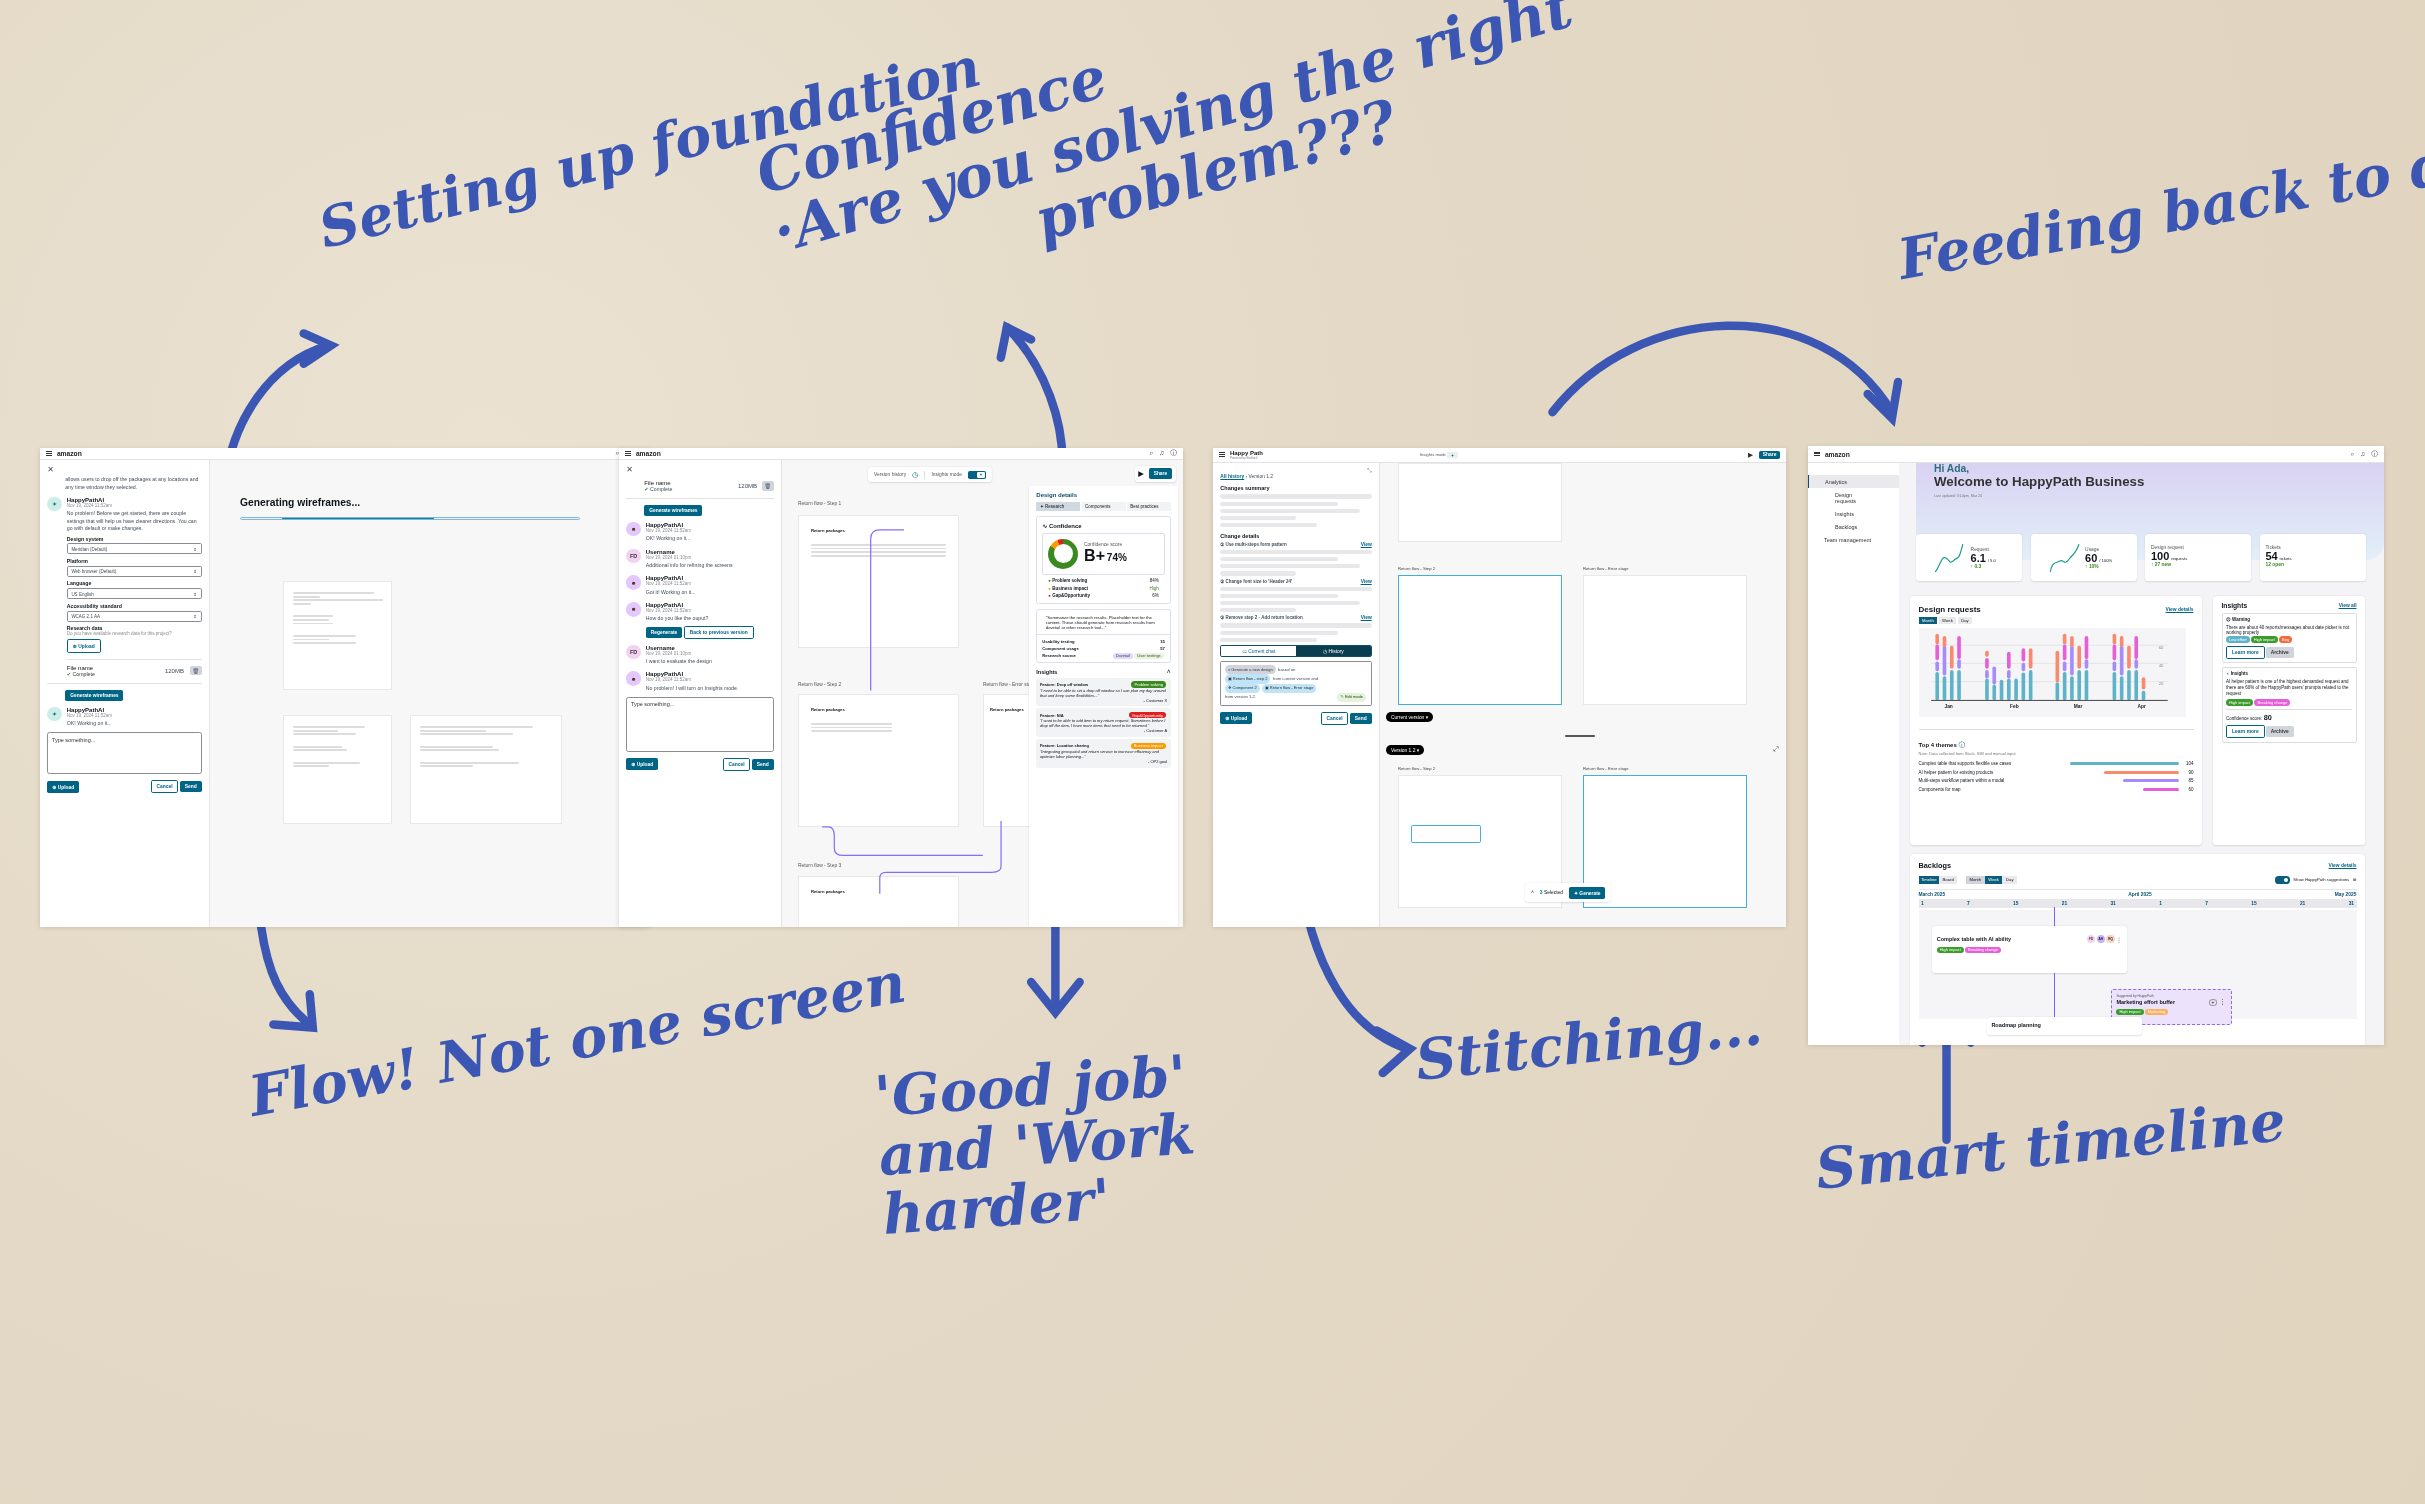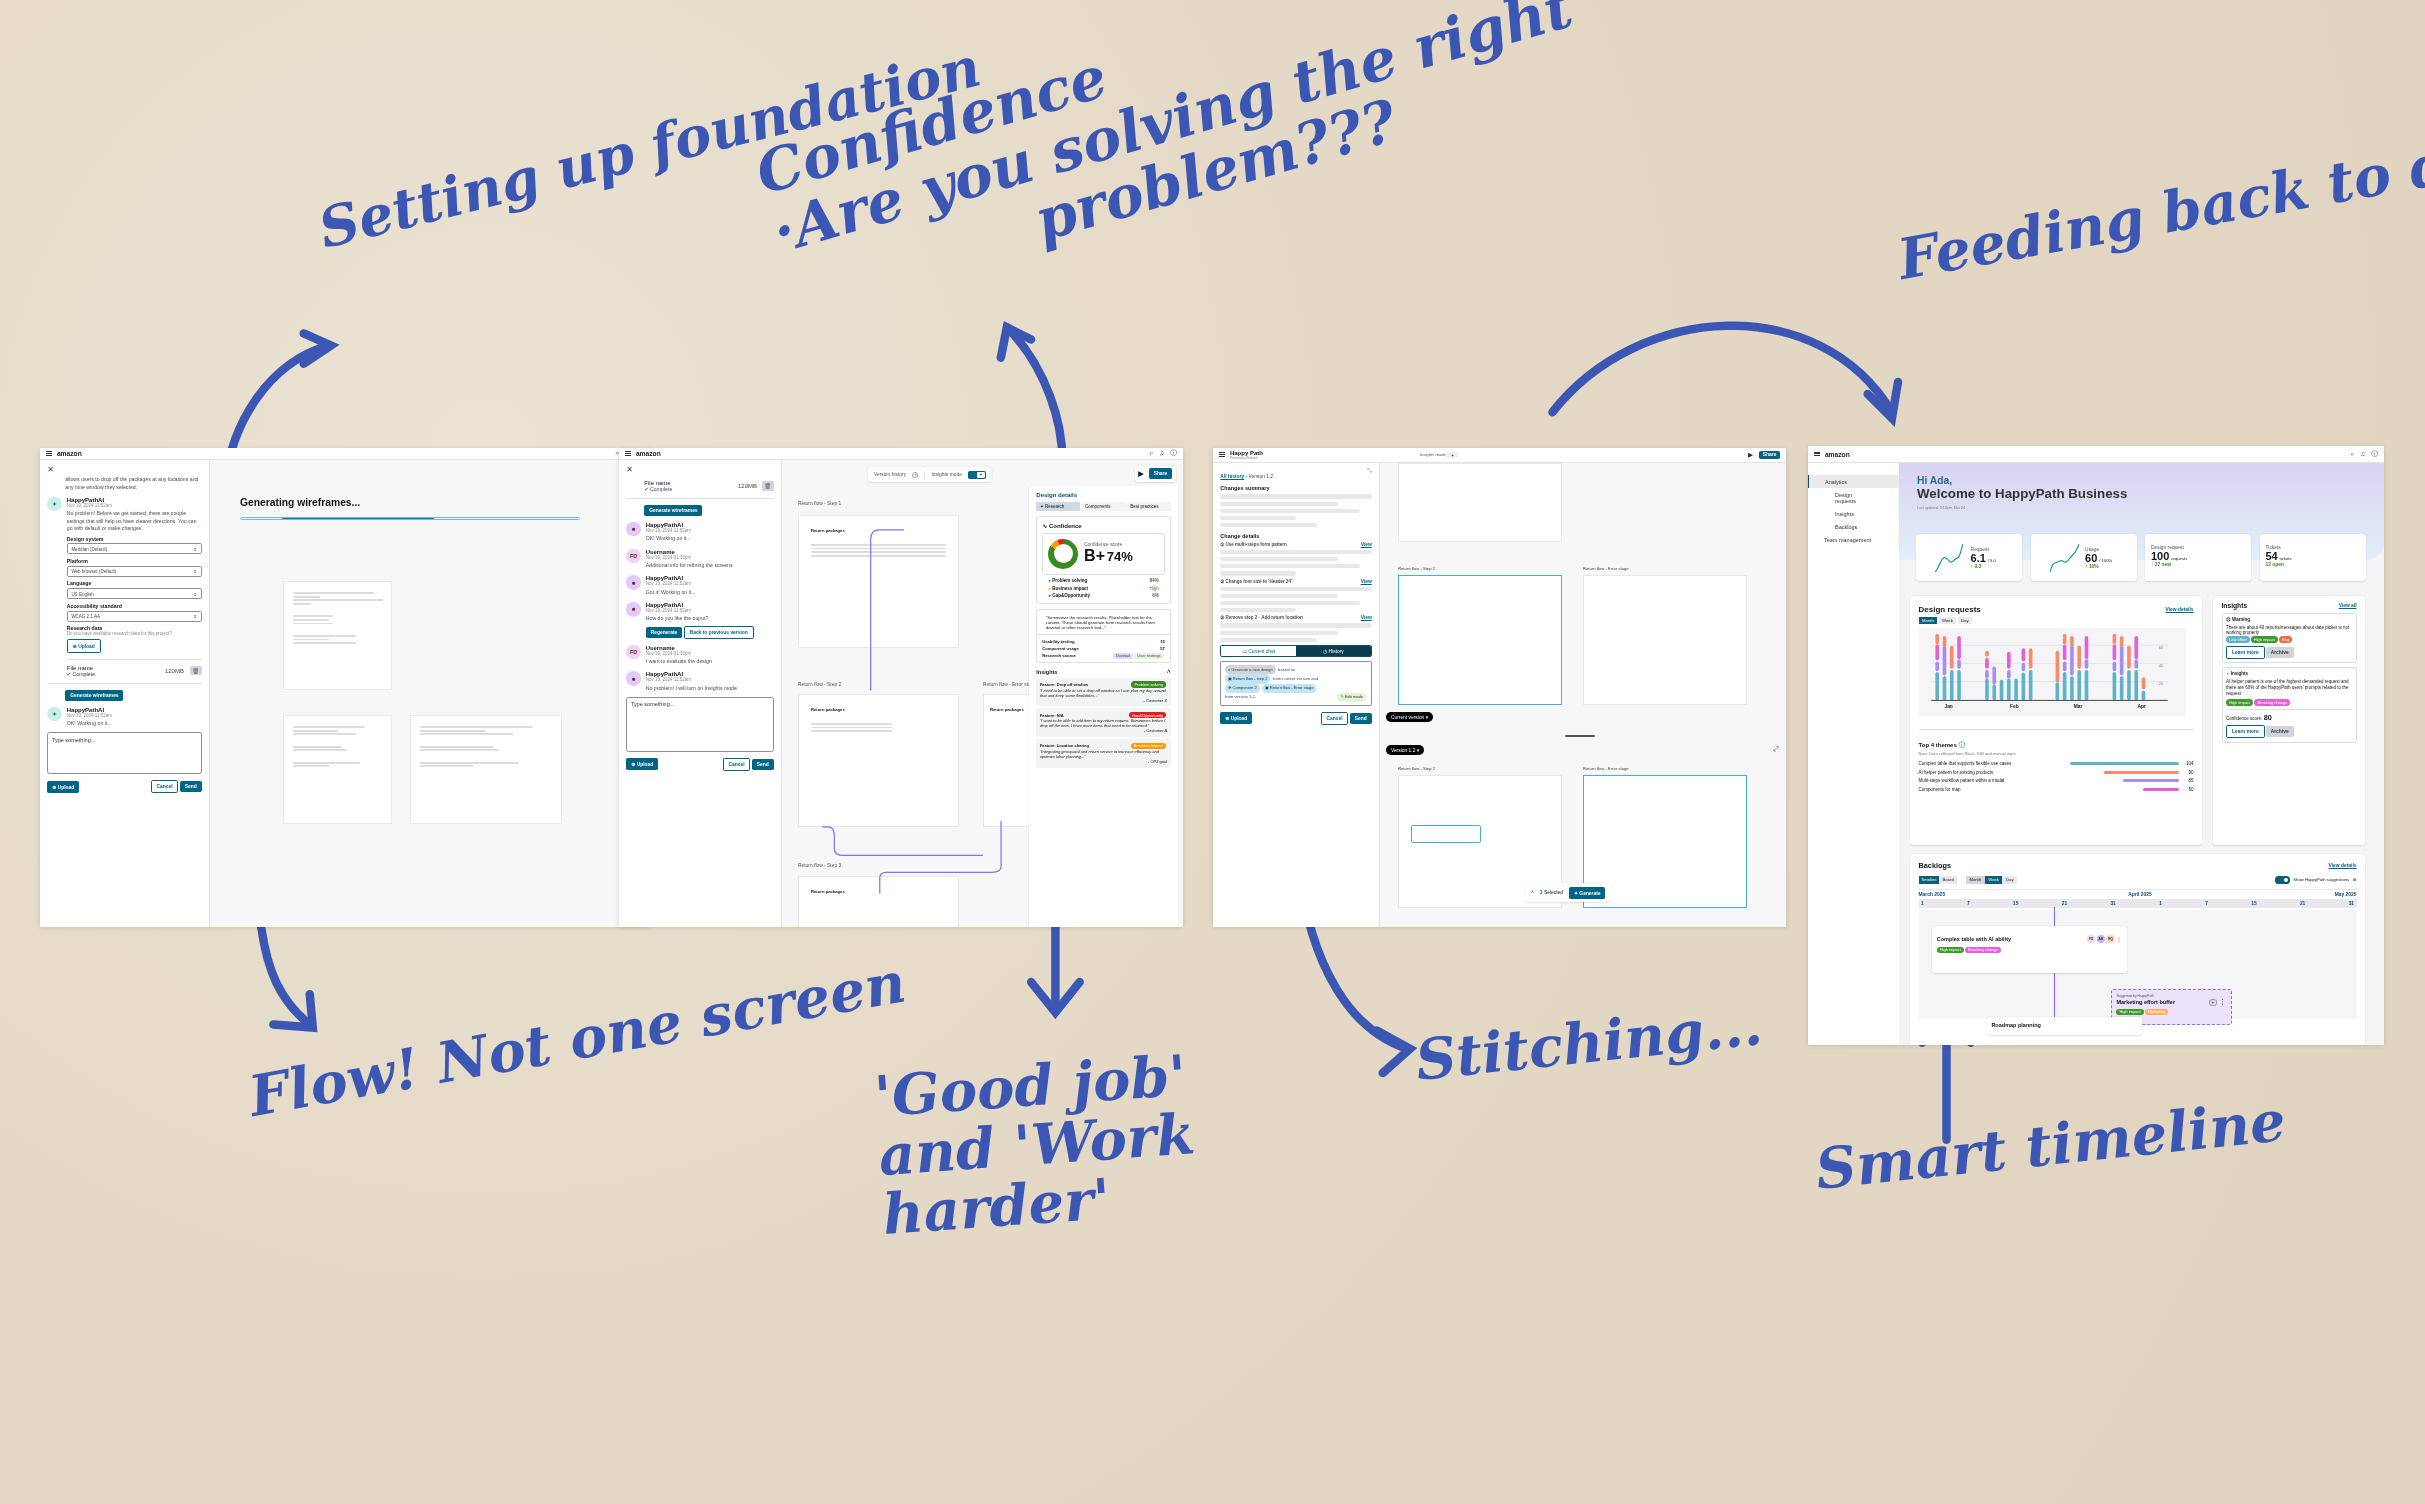--- a/index.html
+++ b/index.html
@@ -442,7 +442,7 @@
     <div style="padding:3.6px 27px">Backlogs</div>
     <div style="padding:3.6px 16px">Team management</div>
   </div>
-  <div style="position:absolute;left:91px;right:0;top:17px;height:97px;background:linear-gradient(#d9d2f2,#e2eff9);border-bottom-right-radius:18px;padding:12px 18px">
+  <div style="position:absolute;left:108px;right:0;top:17px;height:97px;background:linear-gradient(#d9d2f2,#e2eff9);border-bottom-right-radius:18px;padding:0 18px">
     <div style="font-size:10.3px;color:#2c6e80;font-weight:bold">Hi Ada,</div>
     <div style="font-size:13.3px;font-weight:bold;color:#333">Welcome to HappyPath Business</div>
     <div style="font-size:3.6px;color:#777;margin-top:4.9px">Last updated: 3:14pm, Mar 24</div>

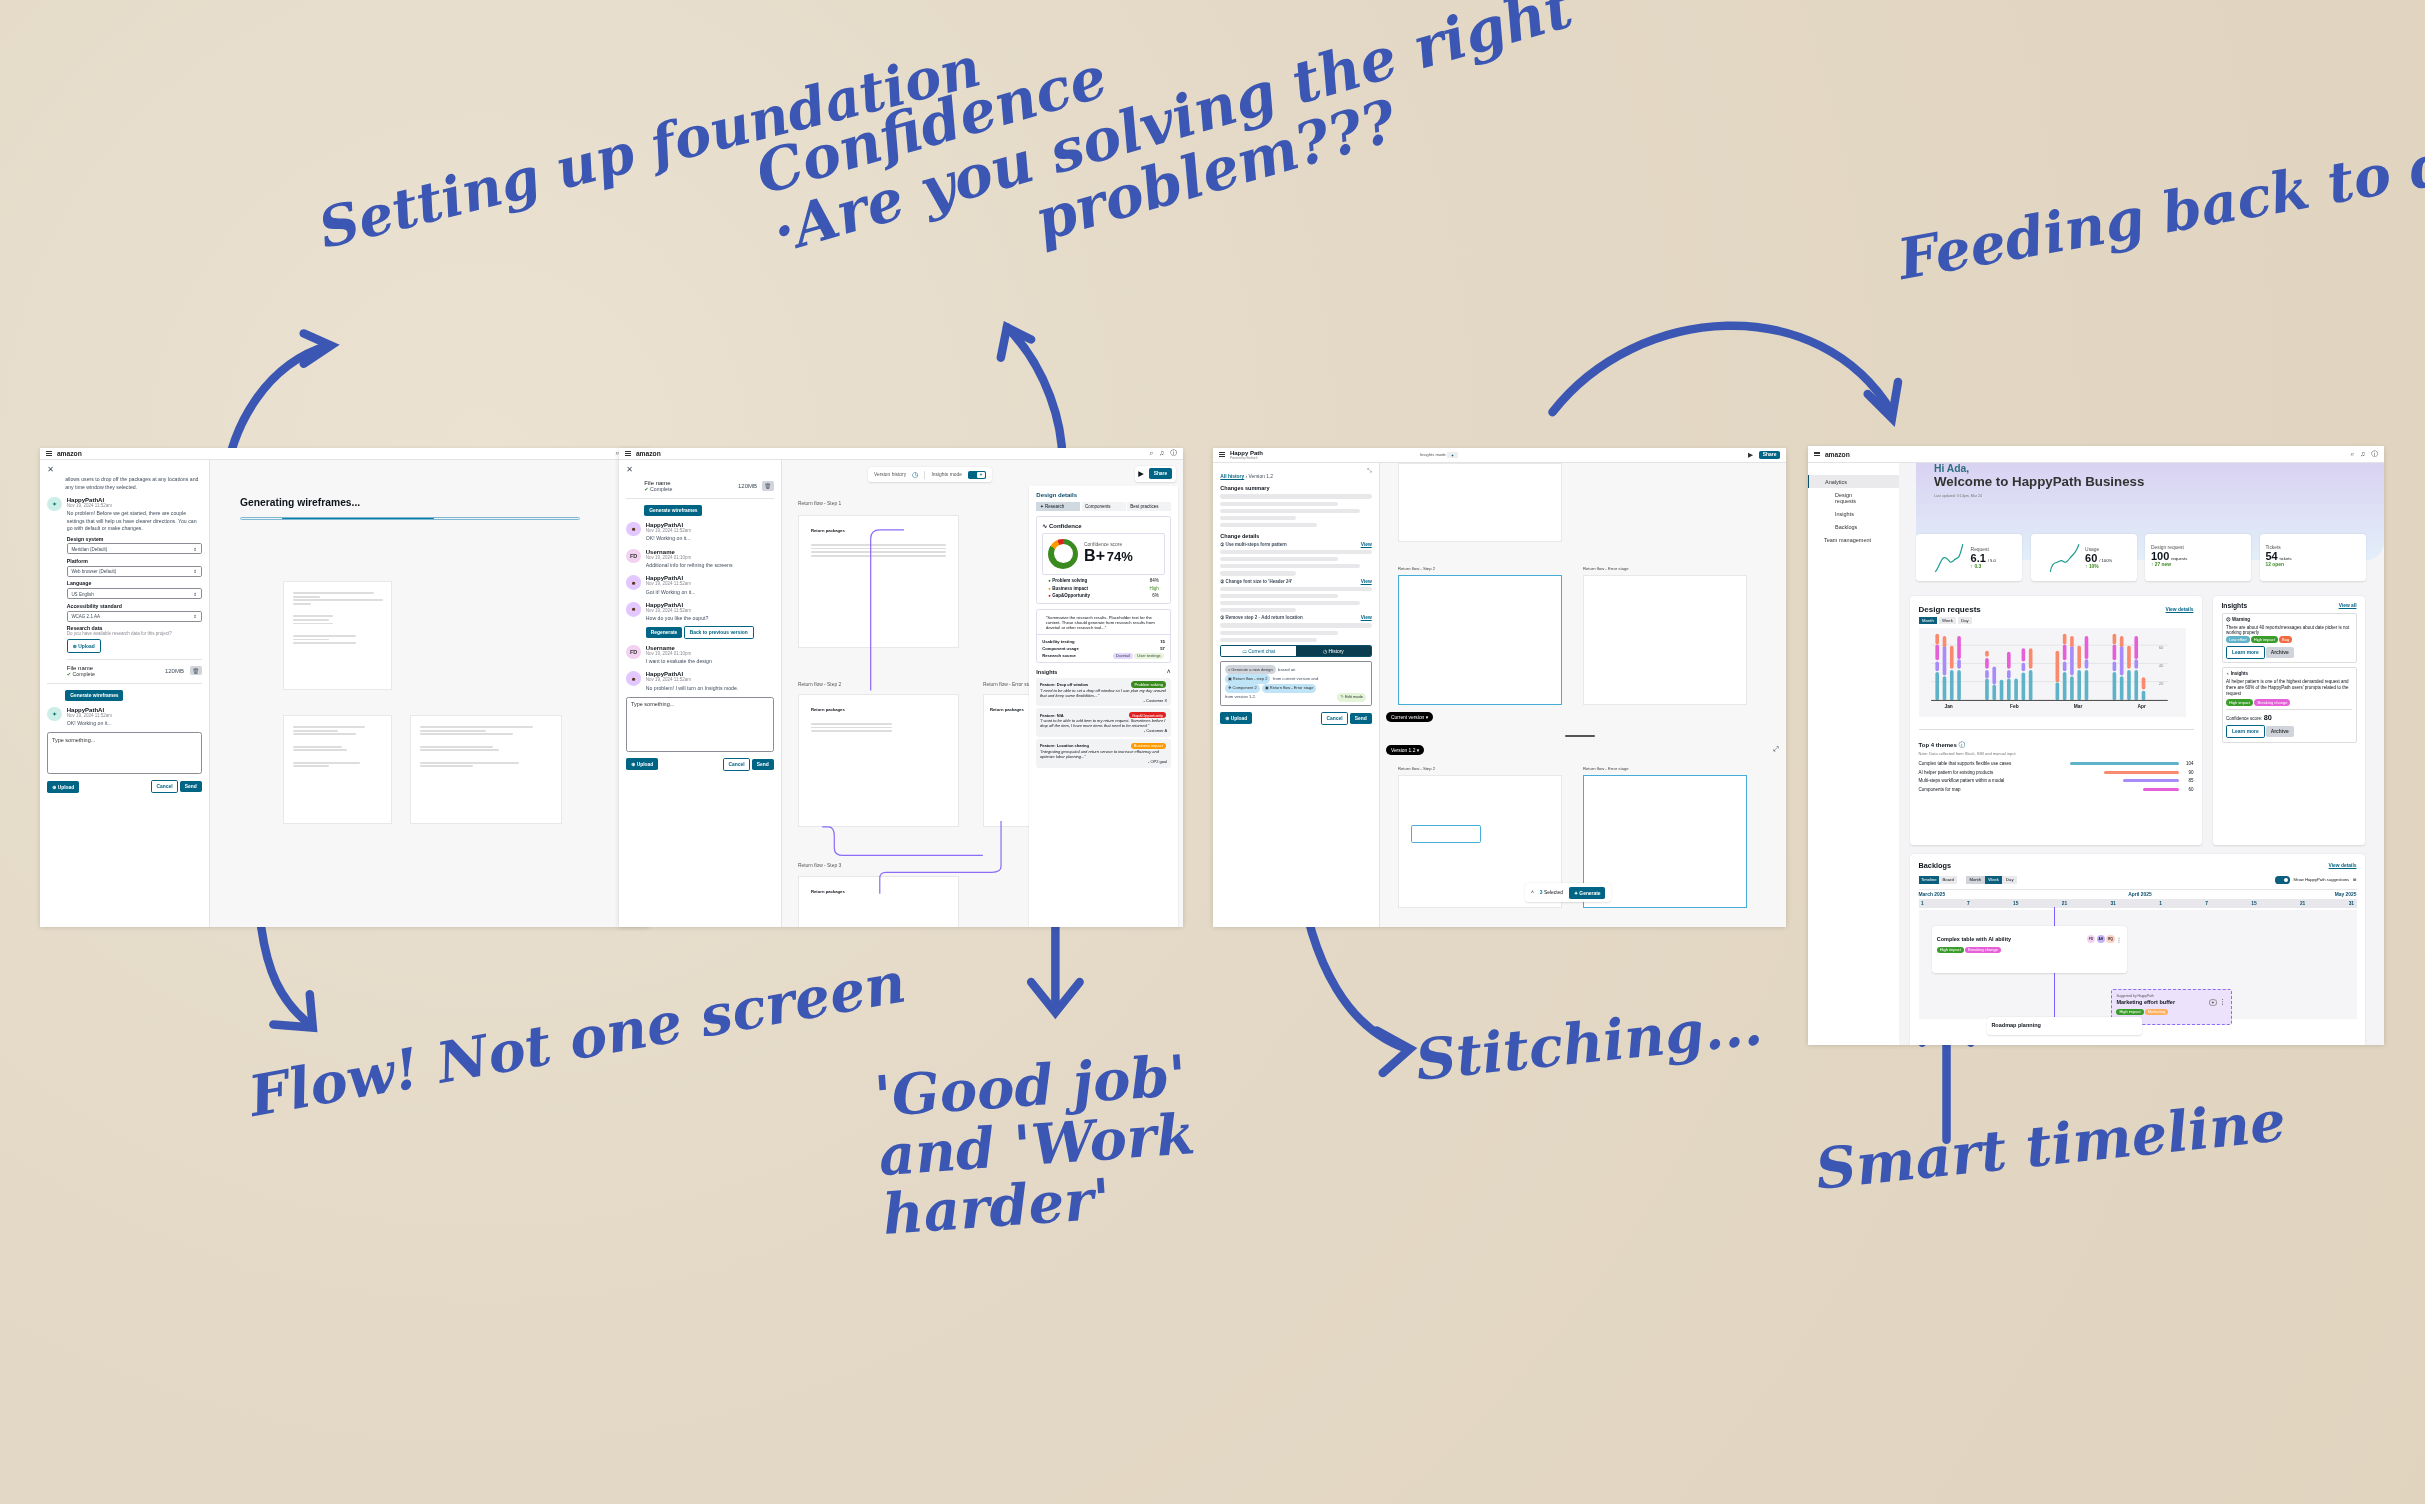--- a/index.html
+++ b/index.html
@@ -290,7 +290,7 @@
           </div>
         <div>
             <div style="font-size:4.9px;color:#555">Confidence score</div>
-            <div><span style="font-size:16px;font-weight:bold">B+</span> <span style="font-size:13px;font-weight:bold">74%</span></div>
+            <div><span style="font-size:16px;font-weight:bold">B+</span> <span style="font-size:10px;font-weight:bold">74%</span></div>
           </div>
       </div>
       <div class="row" style="font-size:4.5px;margin-top:3.6px;padding:0 6px">

